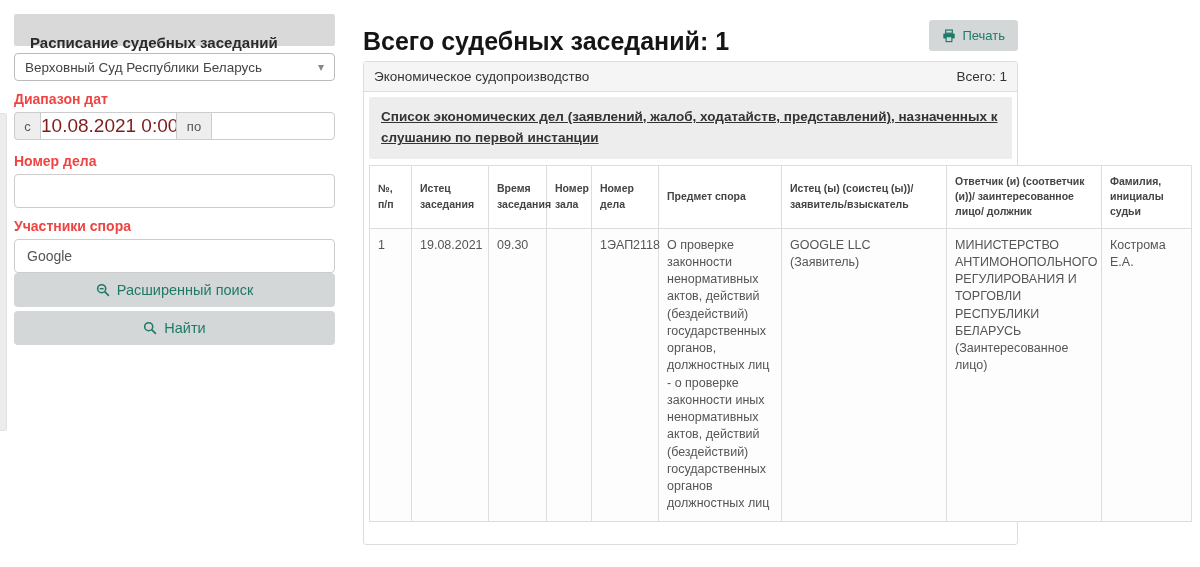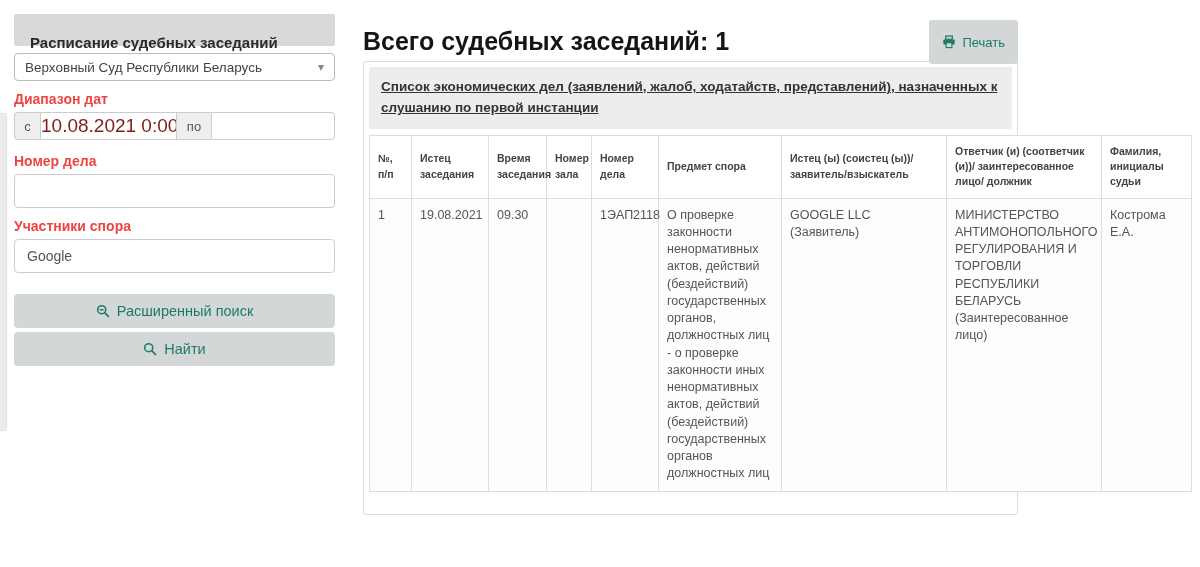--- a/index.html
+++ b/index.html
@@ -49,7 +49,7 @@
   
   .main{position:absolute;left:363px;top:20px;width:655px;}
   .page-title{font-size:25px;font-weight:bold;color:#151515;margin-top:9px;line-height:24px;}
-  .print-btn{position:absolute;right:0;top:0;height:44px;display:flex;align-items:center;gap:6px;
+  .print-btn{position:absolute;right:0;top:0;height:31px;display:flex;align-items:center;gap:6px;
     padding:0 13px;background:var(--btn-bg);color:var(--accent);border:none;border-radius:3px;
     font-size:13px;font-family:inherit;cursor:pointer;}
   .panel{margin-top:8px;border:1px solid var(--border);border-radius:3px;background:#fff;}

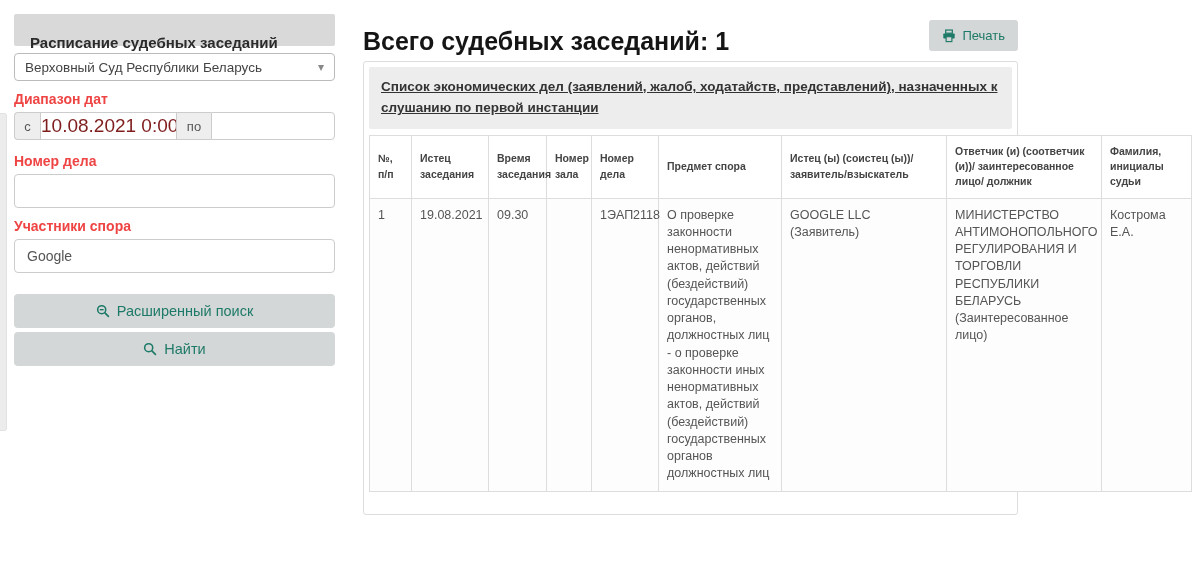--- a/index.html
+++ b/index.html
@@ -133,6 +133,10 @@
     <h1 class="page-title">Всего судебных заседаний: 1</h1>
 
     <section class="panel">
+      <div class="panel-header">
+        <span>Экономическое судопроизводство</span>
+        <span class="ph-total">Всего: 1</span>
+      </div>
       <div class="panel-body">
         <div class="link-box">
           <a>Список экономических дел (заявлений, жалоб, ходатайств, представлений), назначенных к слушанию по первой инстанции</a>

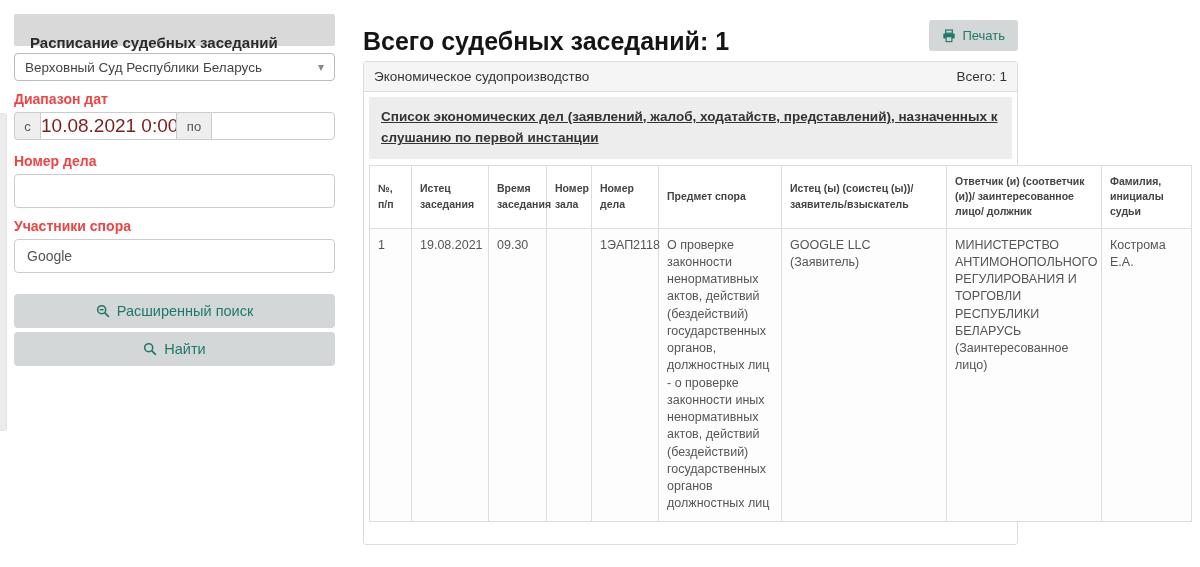--- a/index.html
+++ b/index.html
@@ -42,7 +42,7 @@
   .btn{display:flex;align-items:center;justify-content:center;gap:7px;width:100%;height:34px;
     background:var(--btn-bg);color:var(--accent);border:none;border-radius:4px;
     font-size:14.5px;font-family:inherit;cursor:pointer;}
-  .btn.adv{margin-top:21px;}
+  .btn.adv{}
   .btn.find{margin-top:4px;}
   .btn svg{flex:0 0 auto;}
 

